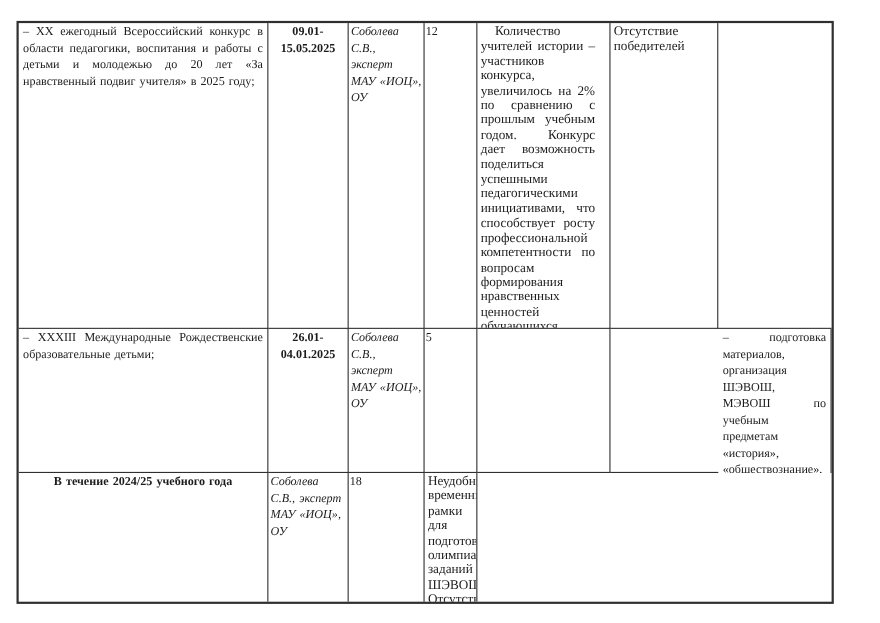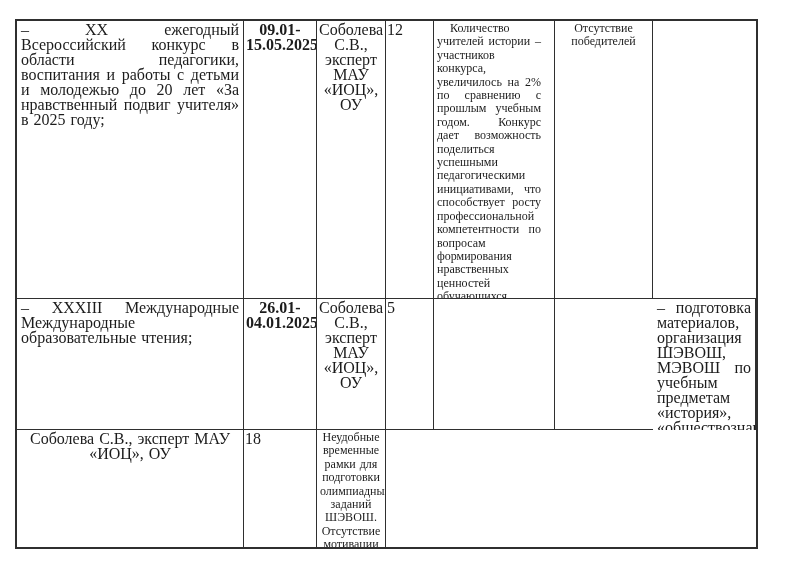--- a/index.html
+++ b/index.html
@@ -31,7 +31,7 @@
     border-bottom: 1px solid #2f2f2f;
     overflow: hidden;
     padding: 1px 4px 0 4px;
-    font-size: 16px;
+    font-size: 11px;
     line-height: 15px;
     word-spacing: 1px;
   }

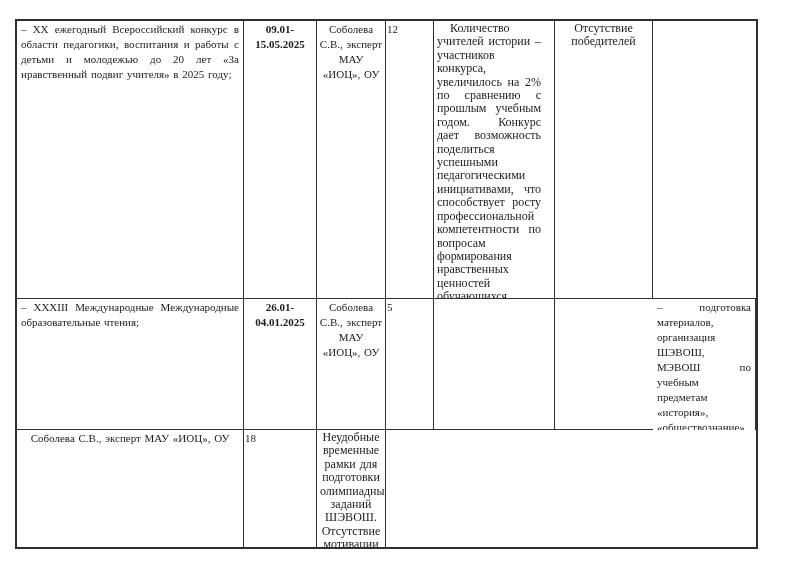--- a/index.html
+++ b/index.html
@@ -39,7 +39,7 @@
   .cell.last-row { border-bottom: none; }
   .c-act  { text-align: justify; }
   .c-date { text-align: center; padding-left: 2px; padding-right: 2px; font-weight: bold; }
-  .c-resp { text-align: center; padding-left: 2px; padding-right: 2px; }
+  .c-resp { text-align: left; padding-left: 2px; padding-right: 2px; font-style: italic; }
   .c-num  { padding-left: 1px; padding-right: 1px; }
   .c-res  {
     text-align: justify;

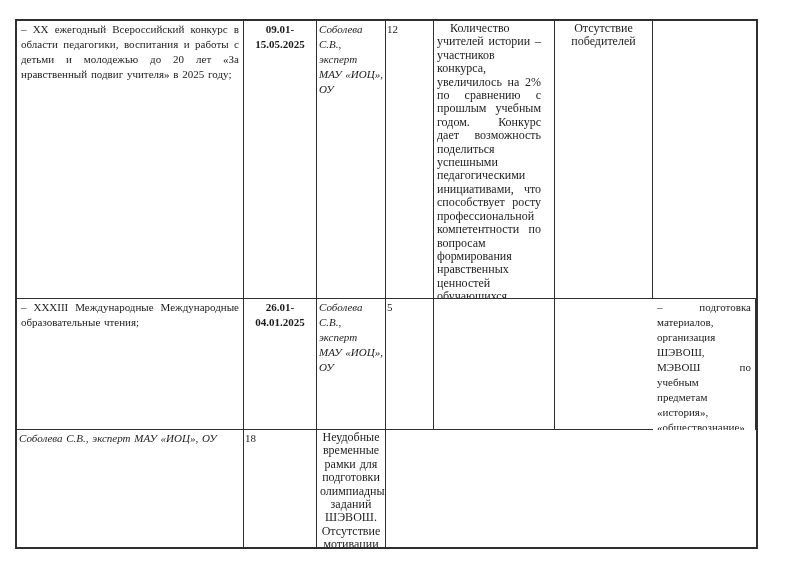--- a/index.html
+++ b/index.html
@@ -50,7 +50,6 @@
   }
   .c-res.ind { text-indent: 13px; }
   .c-prob {
-    text-align: center;
     font-size: 12px;
     line-height: 13.4px;
     padding-left: 3px;

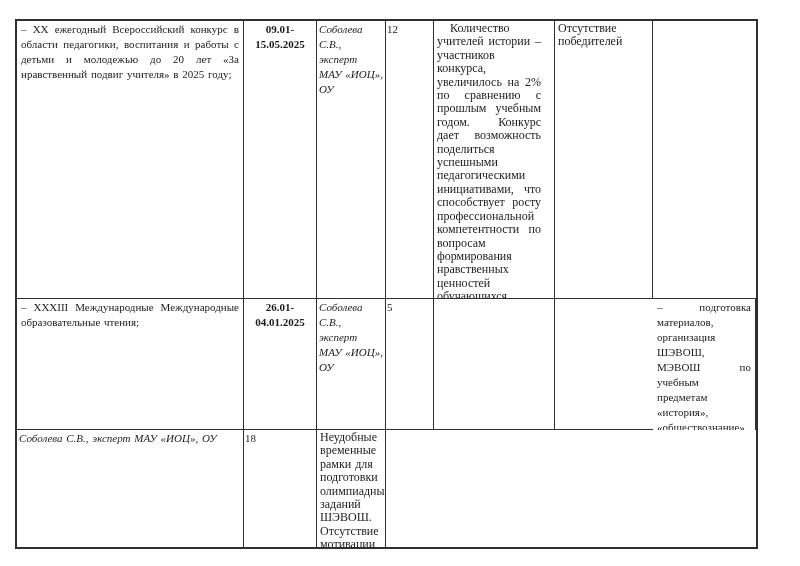--- a/index.html
+++ b/index.html
@@ -69,7 +69,7 @@
   <div class="cell c-prob">Отсутствие победителей</div>
   <div class="cell c-empty last-col"></div>
 
-  <div class="cell c-act">– XXXIII Международные Международные образовательные чтения;</div>
+  <div class="cell c-act">– XXXIII Международные Рождественские образовательные детьми;</div>
   <div class="cell c-date">26.01-04.01.2025</div>
   <div class="cell c-resp">Соболева С.В., эксперт МАУ «ИОЦ», ОУ</div>
   <div class="cell c-num">5</div>

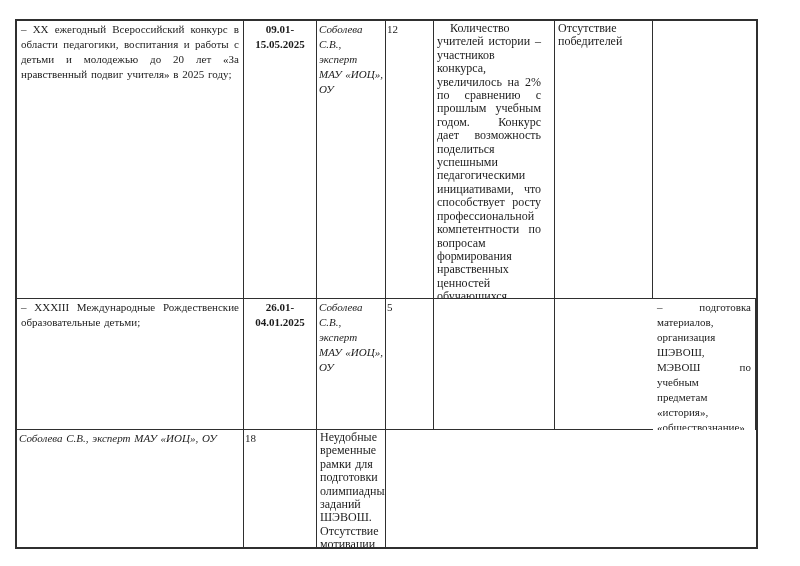--- a/index.html
+++ b/index.html
@@ -77,6 +77,7 @@
   <div class="cell c-empty last-col"></div>
 
   <div class="cell c-act last-row">– подготовка материалов, организация ШЭВОШ, МЭВОШ по учебным предметам «история», «обществознание», «экономика» и «право» в составе предметно-методических комиссий; проведение консультаций по подготовке к РЭВОШ по истории;</div>
+  <div class="cell c-date last-row">В течение 2024/25 учебного года</div>
   <div class="cell c-resp last-row">Соболева С.В., эксперт МАУ «ИОЦ», ОУ</div>
   <div class="cell c-num last-row">18</div>
   <div class="cell c-prob last-row">Неудобные временные рамки для подготовки олимпиадных заданий ШЭВОШ. Отсутствие мотивации у обучающихся к участию в</div>

